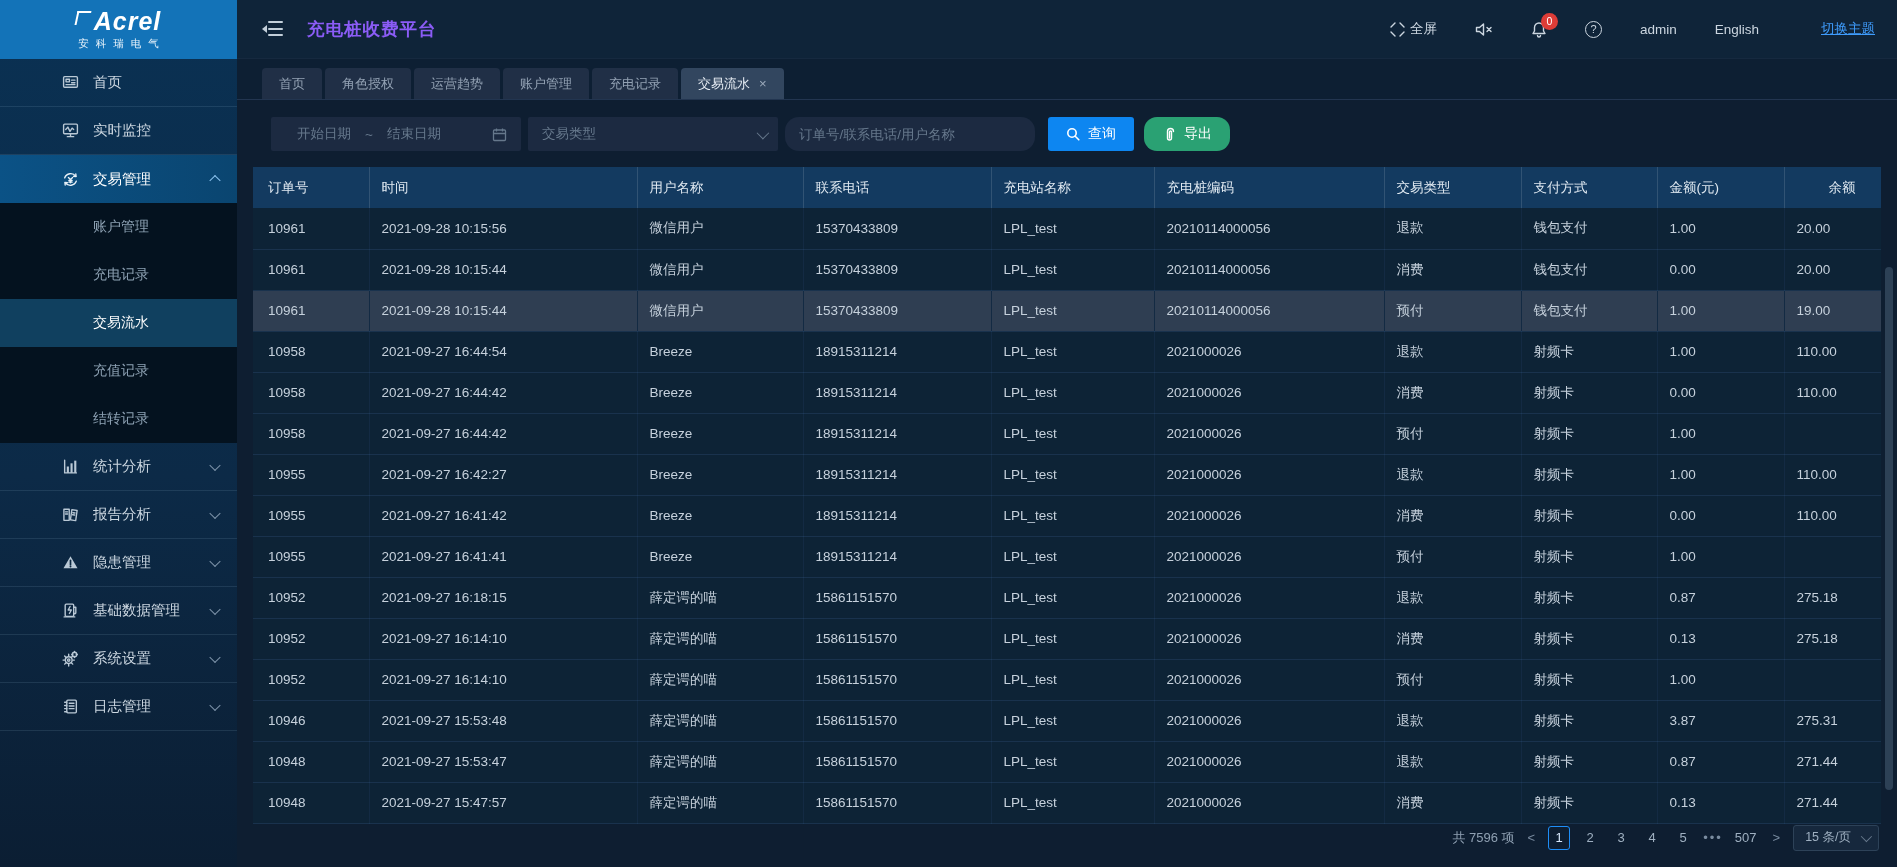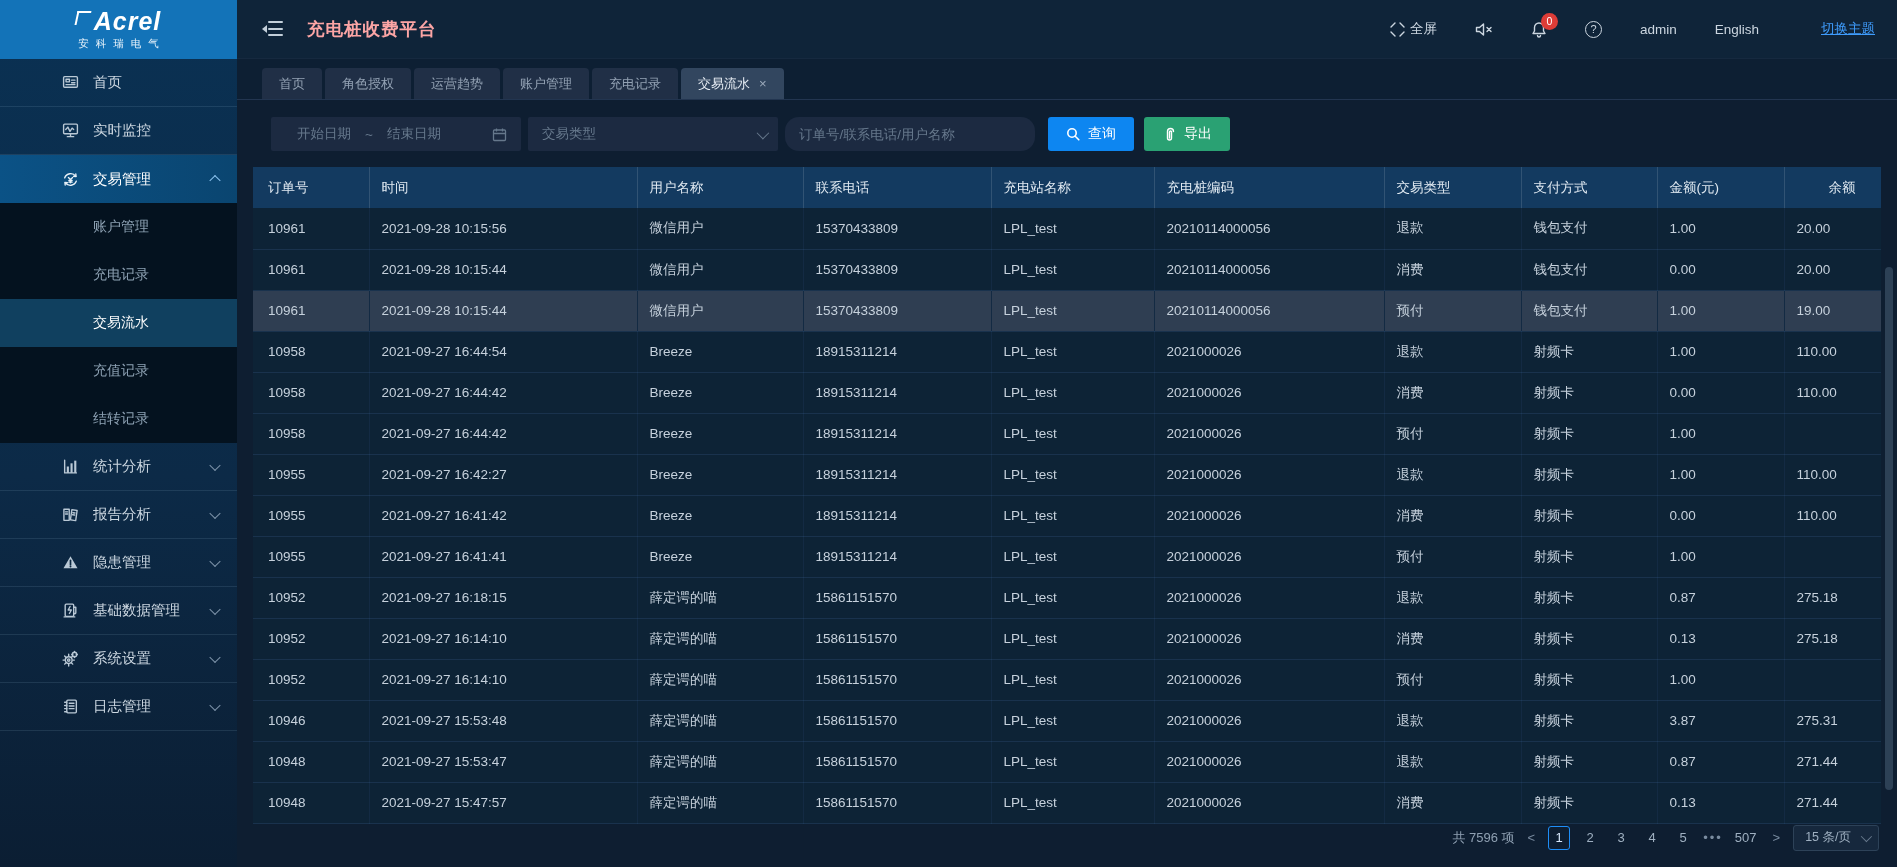--- a/index.html
+++ b/index.html
@@ -36,7 +36,7 @@
   .collapse-btn span { position:absolute; left:5px; right:0; height:2px; background:#c3cfda; border-radius:1px; }
   .collapse-btn span:nth-child(1){top:1px;} .collapse-btn span:nth-child(2){top:7px;} .collapse-btn span:nth-child(3){top:13px;}
   .collapse-btn i { position:absolute; left:-1px; top:4px; border-top:4px solid transparent; border-bottom:4px solid transparent; border-right:5px solid #c3cfda; }
-  .page-title { color:#fca5a5; font-size:17.5px; font-weight:bold; margin-left:24px; letter-spacing:1px; }
+  .page-title { color:#8b5cf6; font-size:17.5px; font-weight:bold; margin-left:24px; letter-spacing:1px; }
   .topbar-right { margin-left:auto; display:flex; align-items:center; gap:38px; }
   .tb-item { display:flex; align-items:center; gap:5px; color:#ccd6e0; font-size:13.5px; cursor:pointer; }
   .bell-wrap { position:relative; }

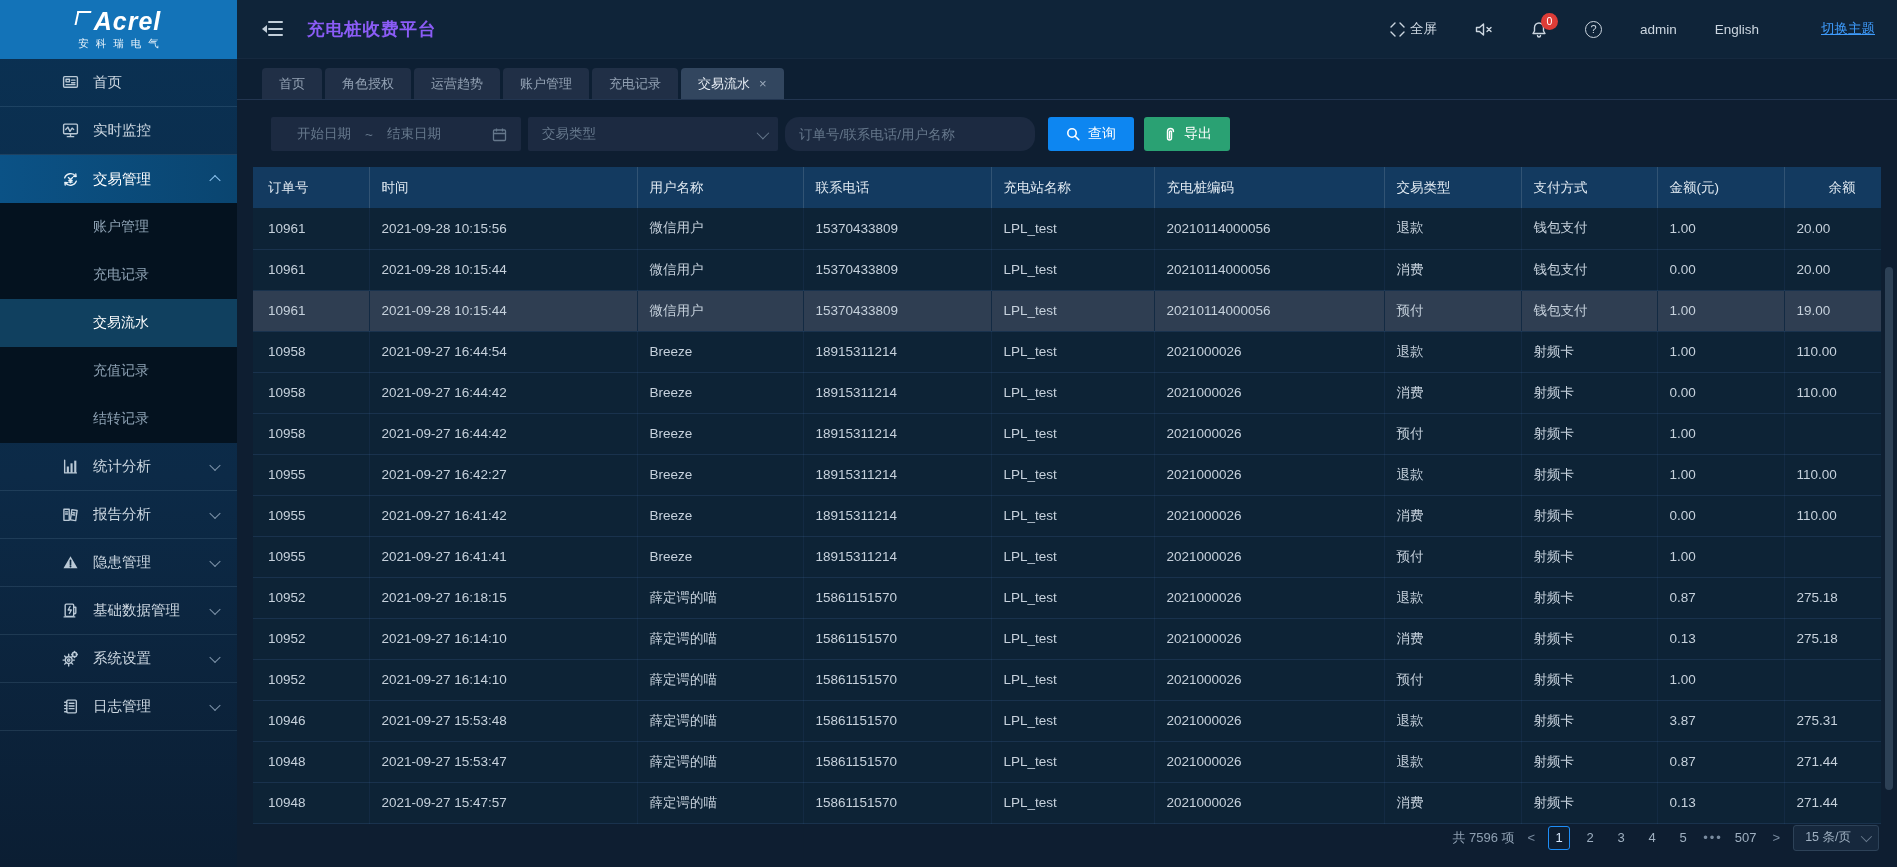--- a/index.html
+++ b/index.html
@@ -63,7 +63,7 @@
   .searchinput::placeholder { color:#66788c; }
   .btn { height:34px; display:flex; align-items:center; gap:8px; border:none; border-radius:3px; color:#fff; font-size:14px; padding:0 18px; cursor:pointer; font-family:inherit; }
   .btn-query { background:#0d86f1; margin-left:13px; }
-  .btn-export { background:#2aa173; margin-left:10px; }
+  .btn-export { background:#2aa173; margin-left:10px;border-radius:13px; }
 
   
   .tablewrap { margin-top:16px; width:1628px; }

